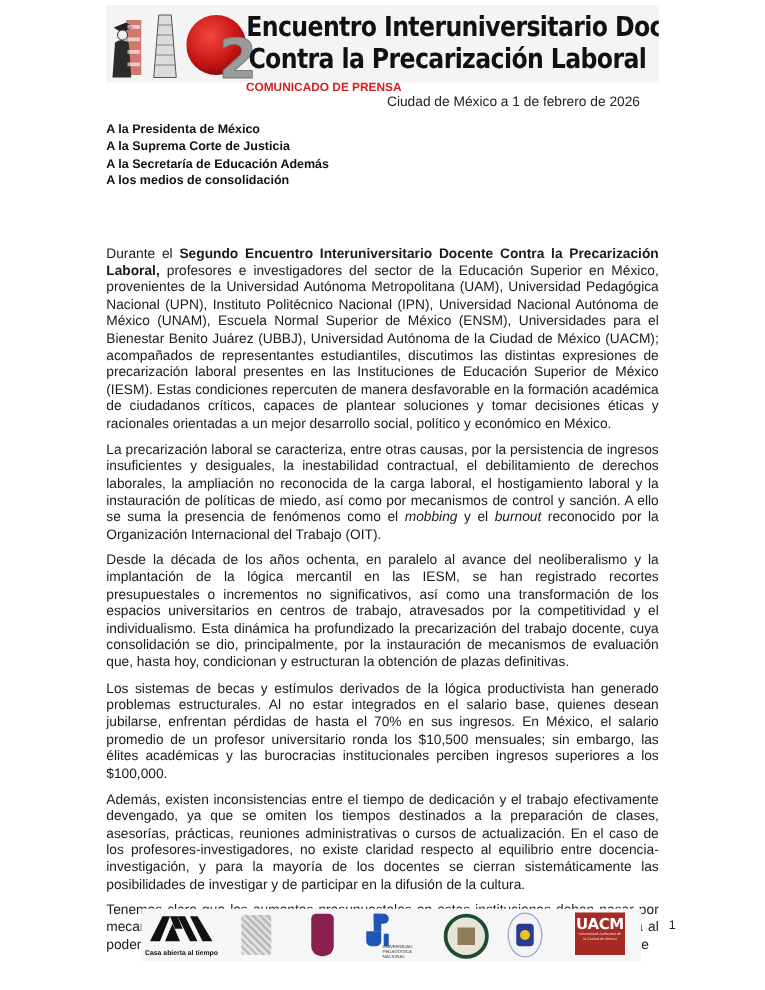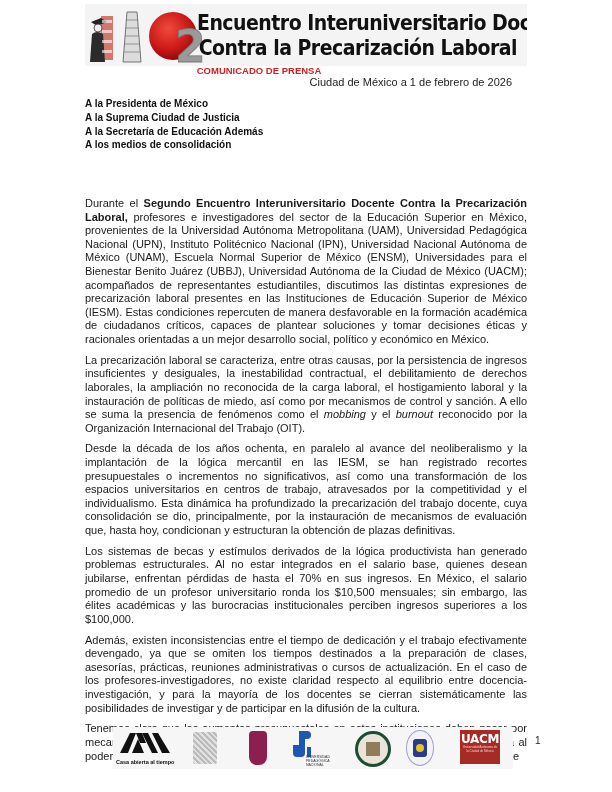--- a/index.html
+++ b/index.html
@@ -89,7 +89,7 @@
 
 <div class="recipients">
   <div>A la Presidenta de México</div>
-  <div>A la Suprema Ciudad de Justicia</div>
+  <div>A la Suprema Corte de Justicia</div>
   <div>A la Secretaría de Educación Además</div>
   <div>A los medios de consolidación</div>
 </div>

